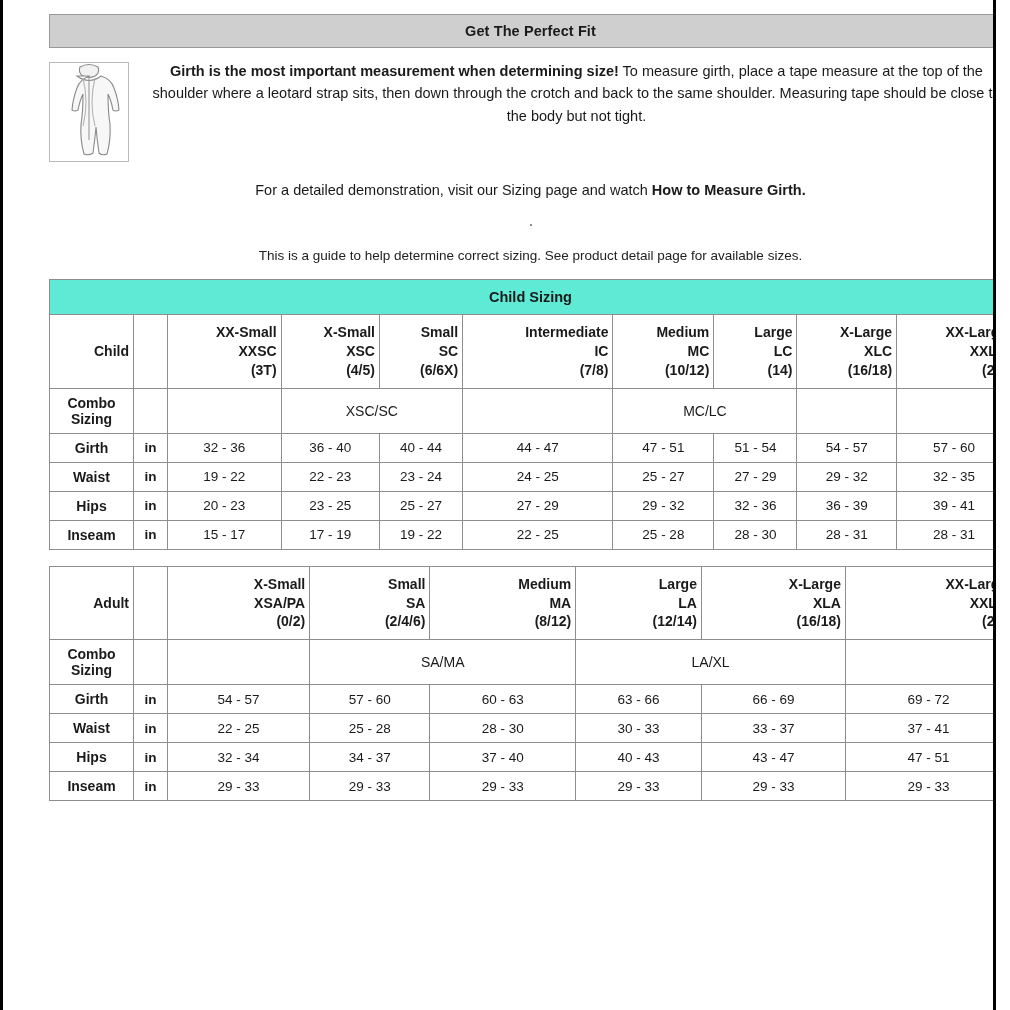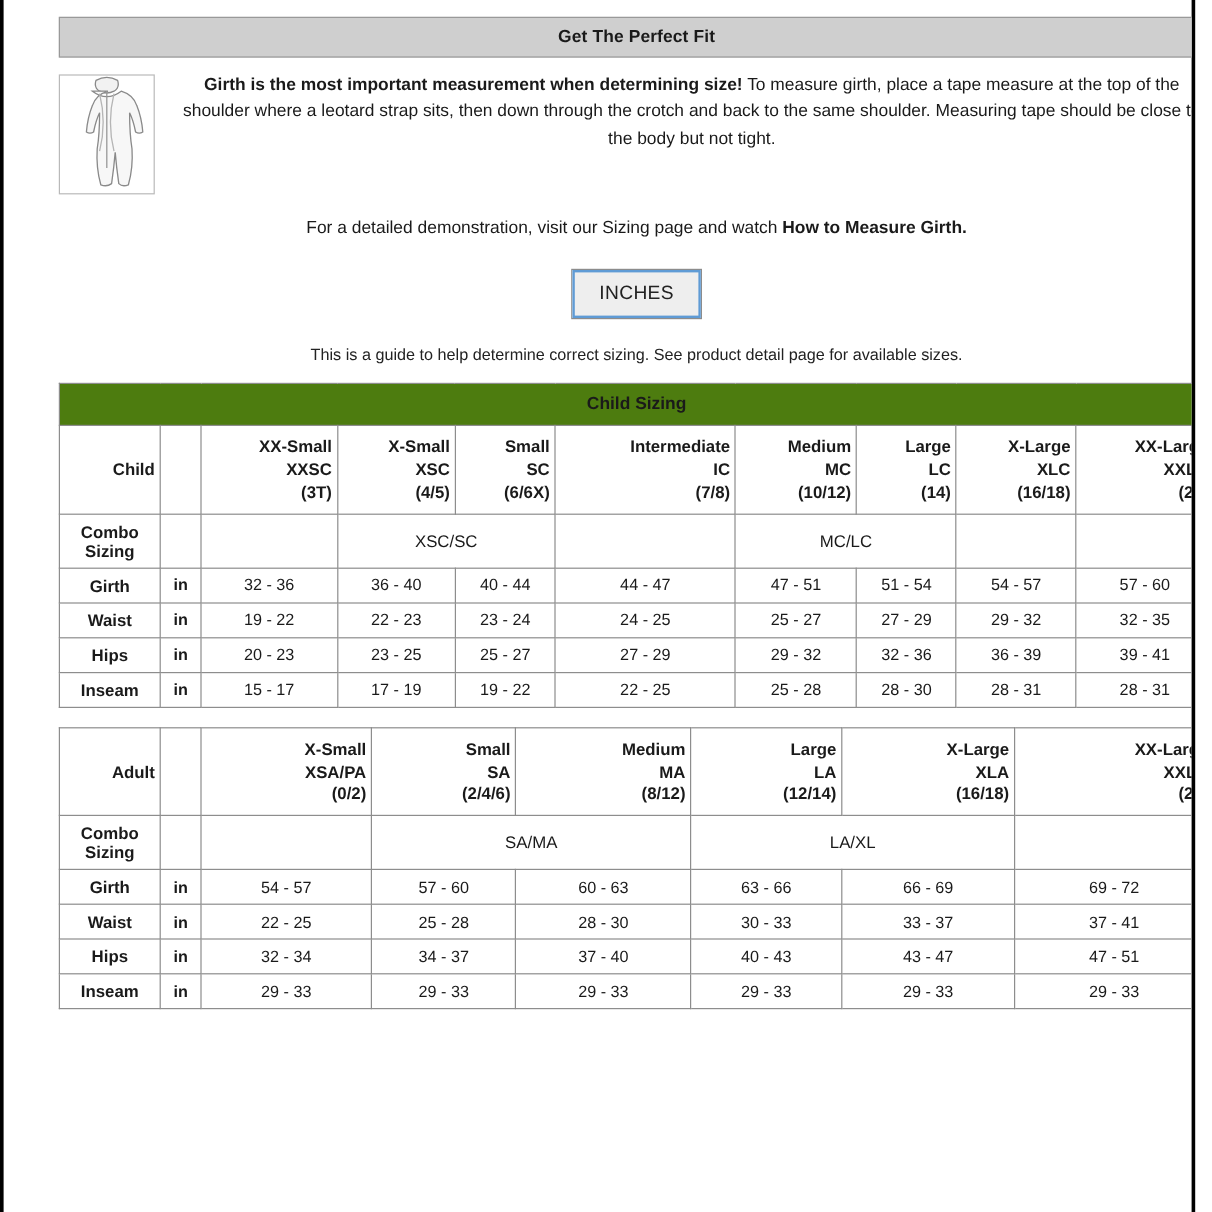--- a/index.html
+++ b/index.html
@@ -162,7 +162,6 @@
 
     <div class="toggle-row">
       <div class="toggle">
-        <button class="toggle-btn active">INCHES</button>
       </div>
     </div>
 

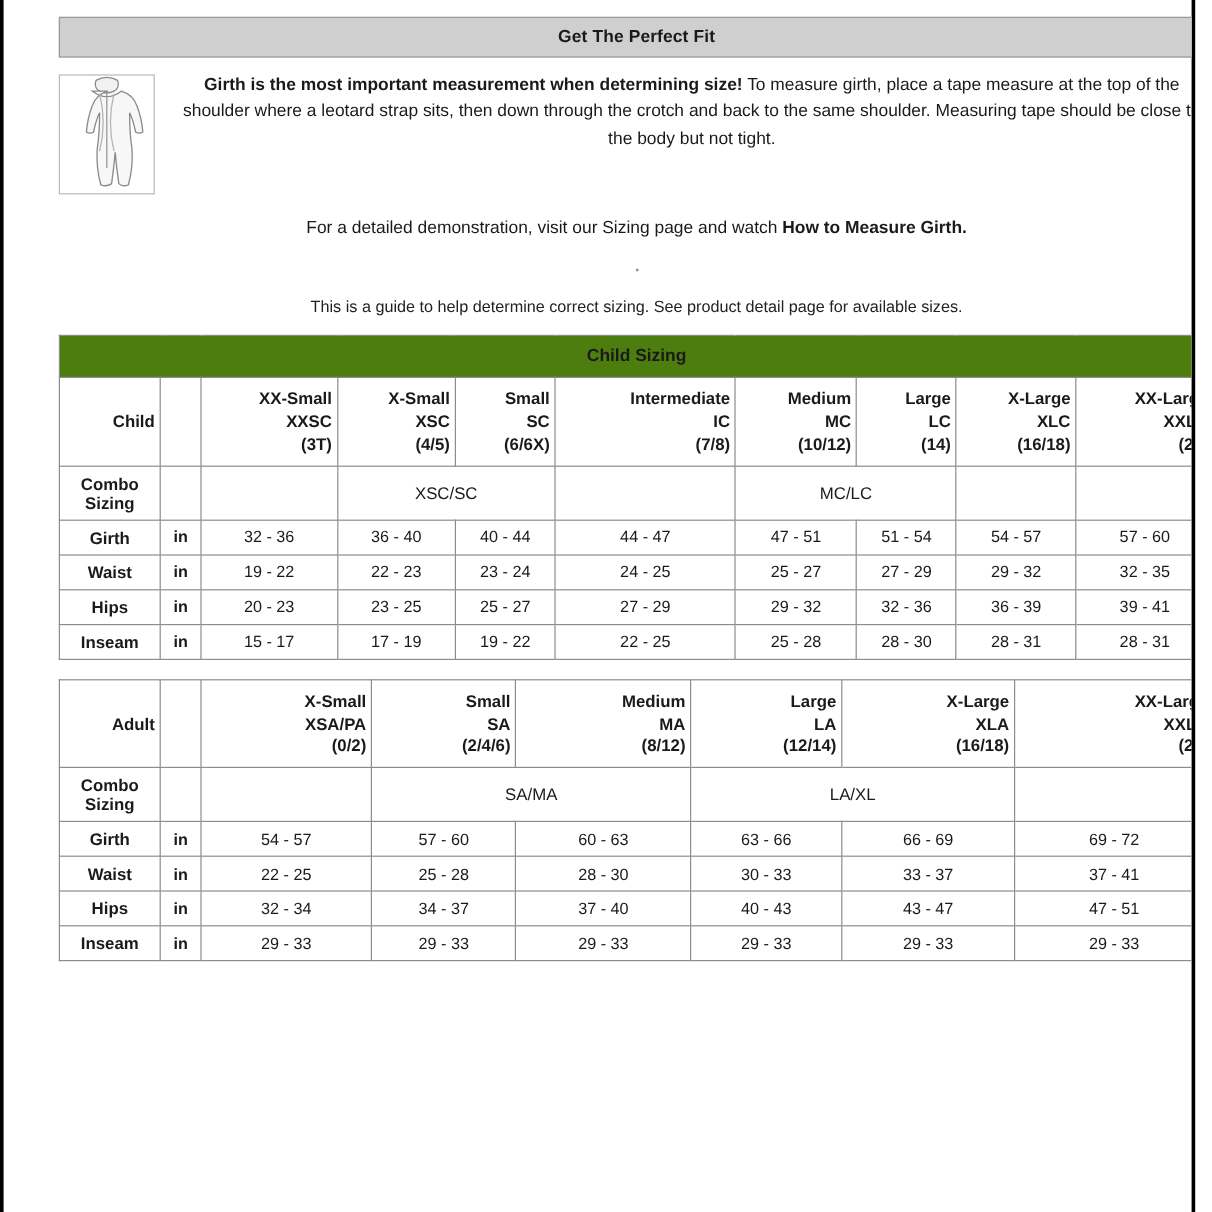--- a/index.html
+++ b/index.html
@@ -117,7 +117,7 @@
     font-weight: normal;
   }
   .tbl-title {
-    background: #4d7c0f;
+    background: #5eead4;
     font-weight: bold;
     font-size: 14.5px;
     padding: 9px 0;

